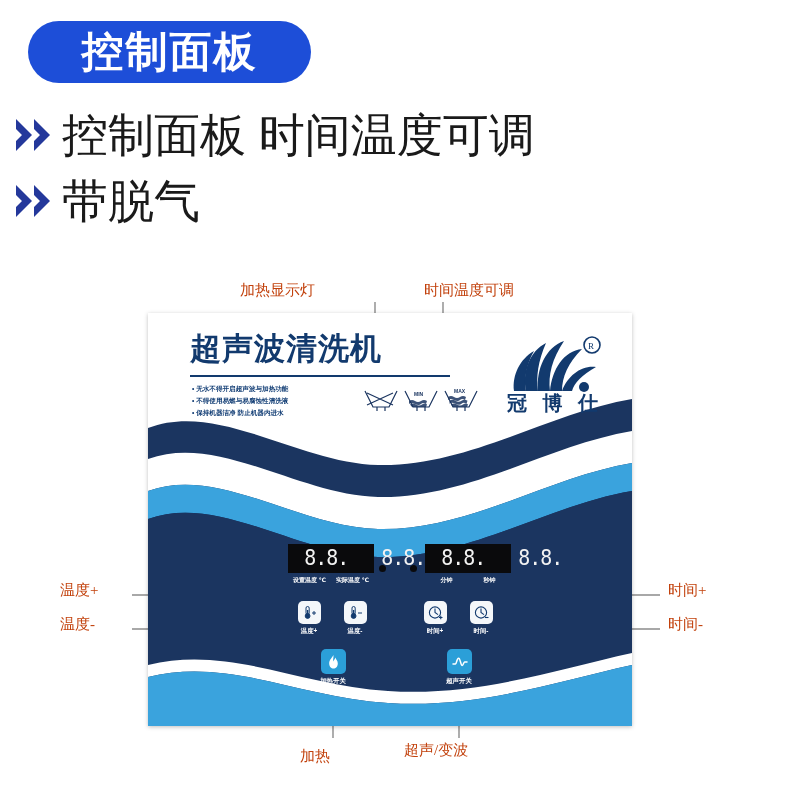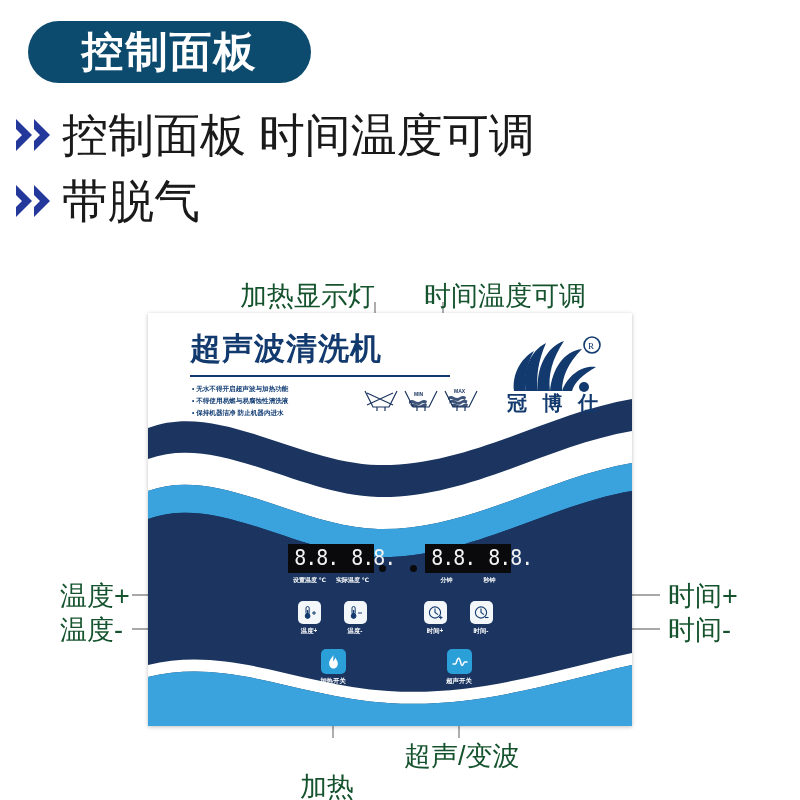--- a/index.html
+++ b/index.html
@@ -12,7 +12,7 @@
   .badge{
     position:absolute;left:28px;top:21px;
     width:283px;height:62px;border-radius:31px;
-    background:#0c4a6e;
+    background:#1d4ed8;
     display:flex;align-items:center;justify-content:center;
   }
   .badge-text{

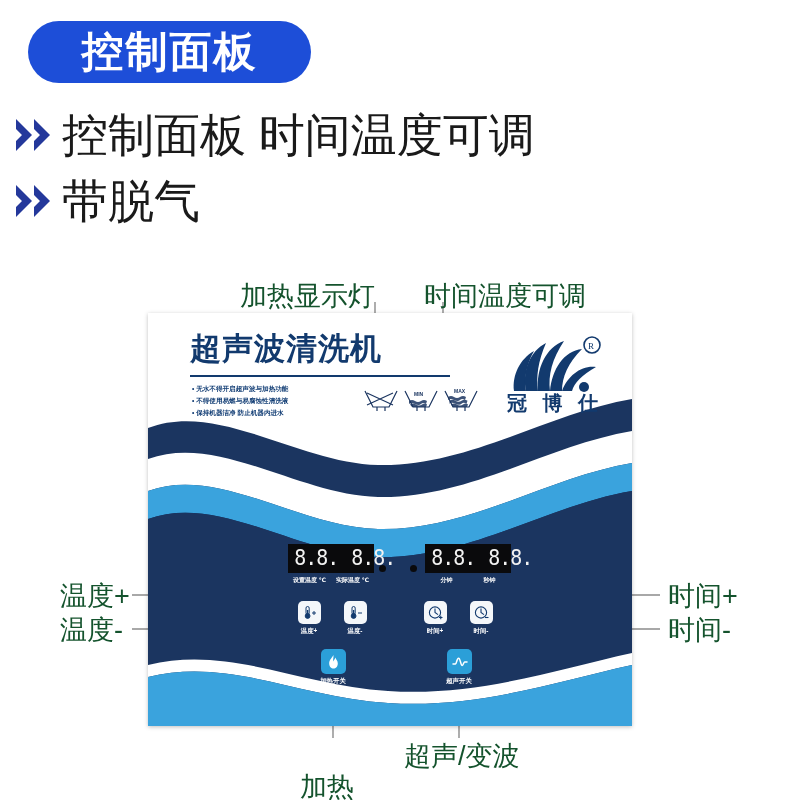--- a/index.html
+++ b/index.html
@@ -35,8 +35,9 @@
 
   
   .ann{
-    position:absolute;font-size:27px;color:#14532d;white-space:nowrap;
+    position:absolute;font-size:15px;color:#c2410c;white-space:nowrap;
     line-height:1;
+    font-family:Liberation Serif, serif;
   }
   .ann-top-heat{left:240px;top:283px;}
   .ann-top-us{left:424px;top:283px;}

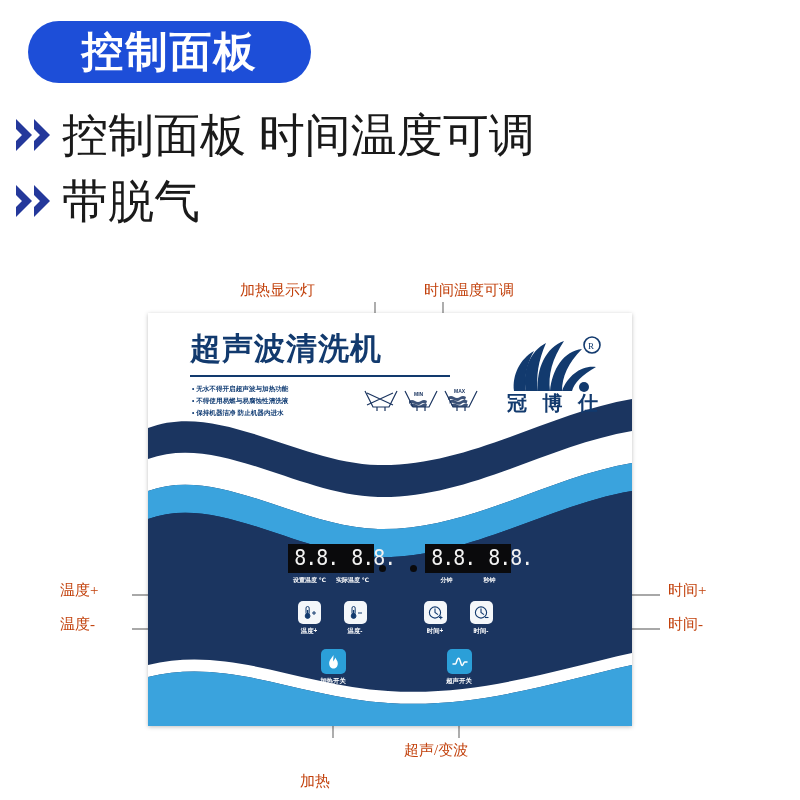--- a/index.html
+++ b/index.html
@@ -87,7 +87,7 @@
   }
   .disp.left{left:140px;top:231px;width:86px;height:29px;}
   .disp.right{left:277px;top:231px;width:86px;height:29px;}
-  .seg-group{display:flex;gap:2px;padding:0 5px;align-items:center;}
+  .seg-group{display:flex;gap:2px;padding:0 15px;align-items:center;}
   .seg{
     font-family:"DejaVu Sans Mono","Liberation Mono",monospace;
     font-size:21px;color:#f2f2f2;line-height:1;letter-spacing:-1px;

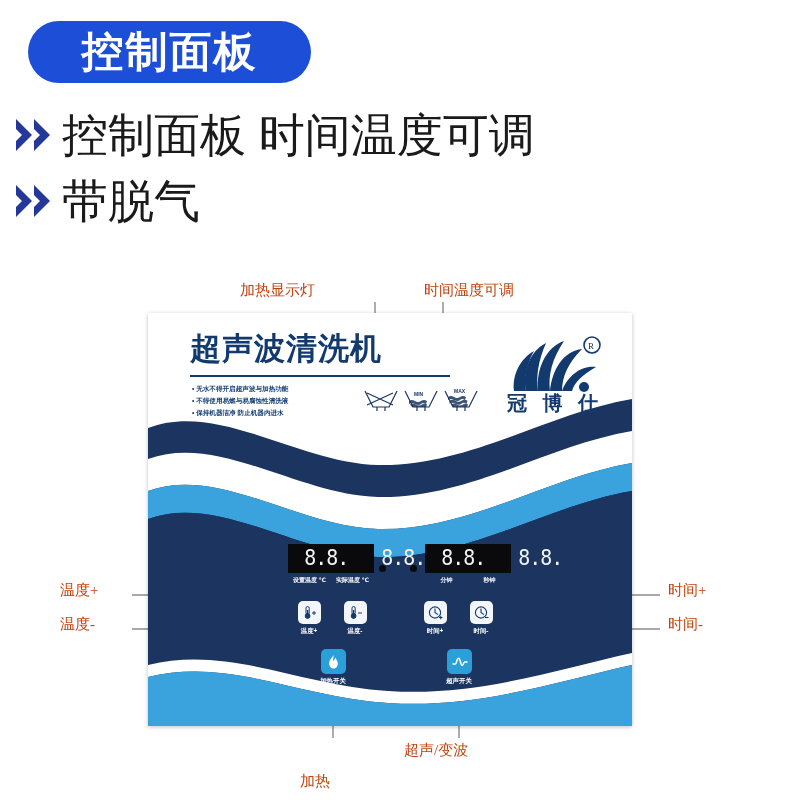--- a/index.html
+++ b/index.html
@@ -45,7 +45,7 @@
   .ann-left-tm{left:60px;top:617px;}
   .ann-right-tp{left:668px;top:583px;}
   .ann-right-tm{left:668px;top:617px;}
-  .ann-bot-heat{left:300px;top:774px;}
+  .ann-bot-heat{left:300px;top:749px;}
   .ann-bot-us{left:404px;top:743px;}
 
   

